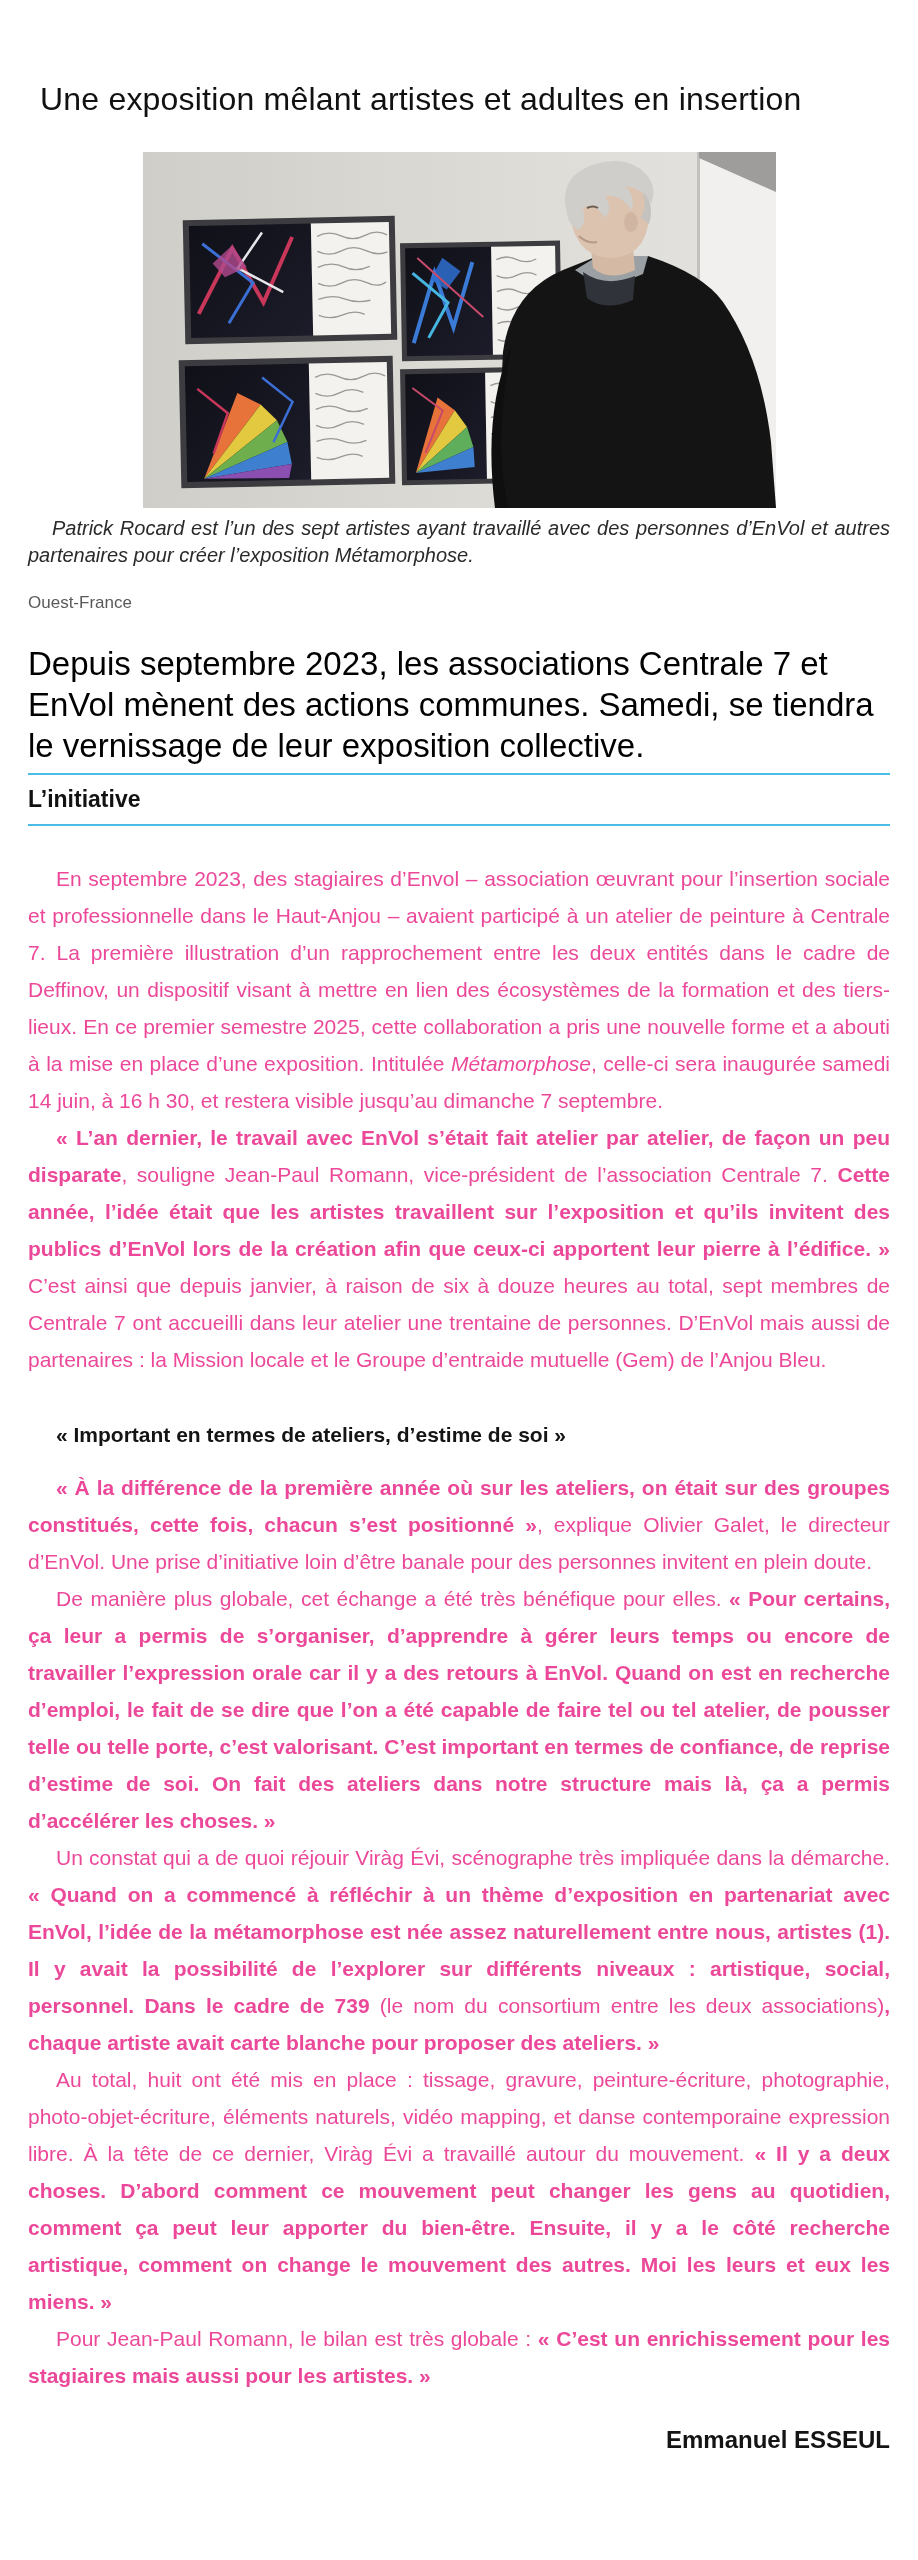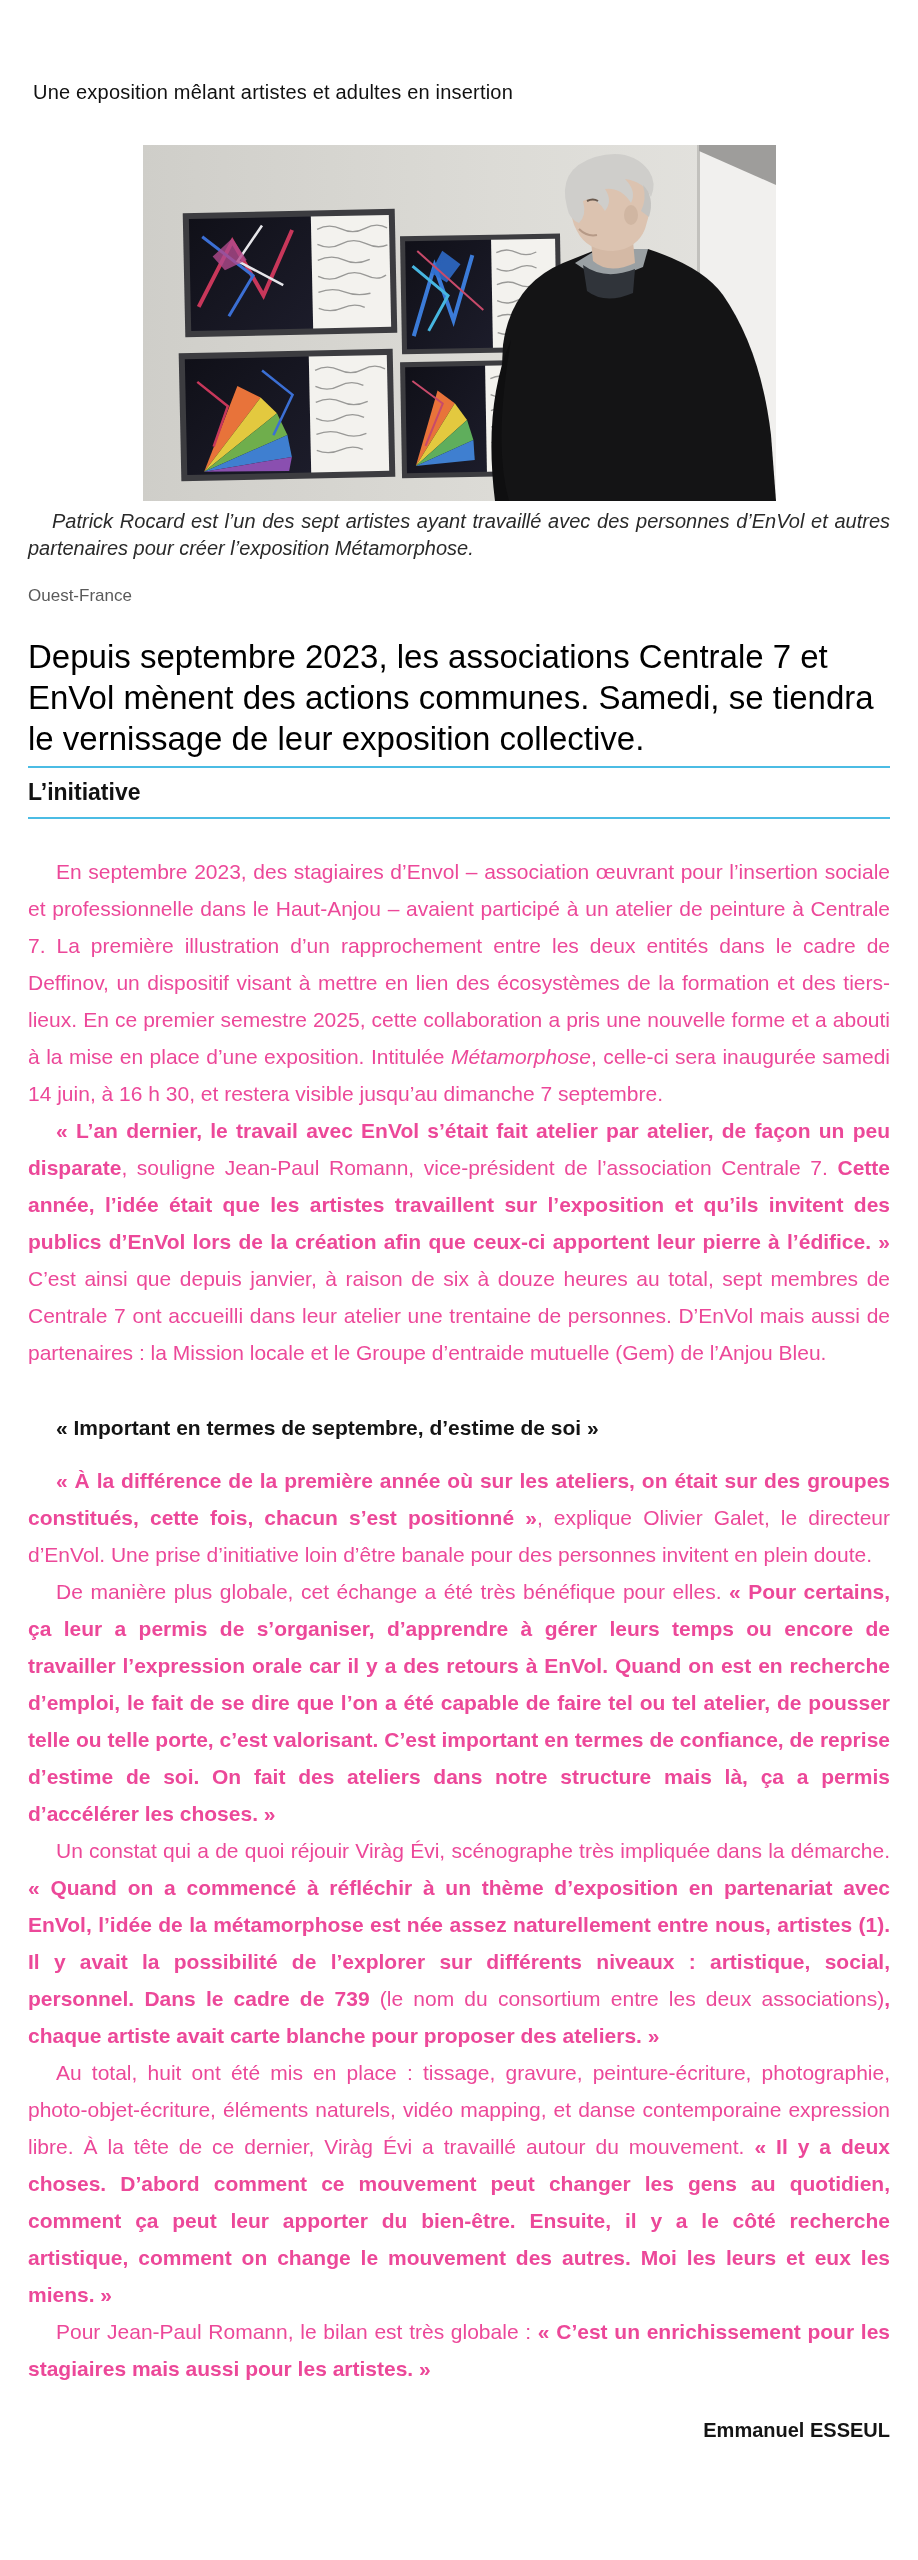--- a/index.html
+++ b/index.html
@@ -20,9 +20,9 @@
     width: 918px;
   }
   .article-title {
-    margin: 5px;
+    margin: 12px;
     padding-top: 70px;
-    font-size: 20px;
+    font-size: 32px;
     line-height: 34px;
     font-weight: 400;
     color: #111111;

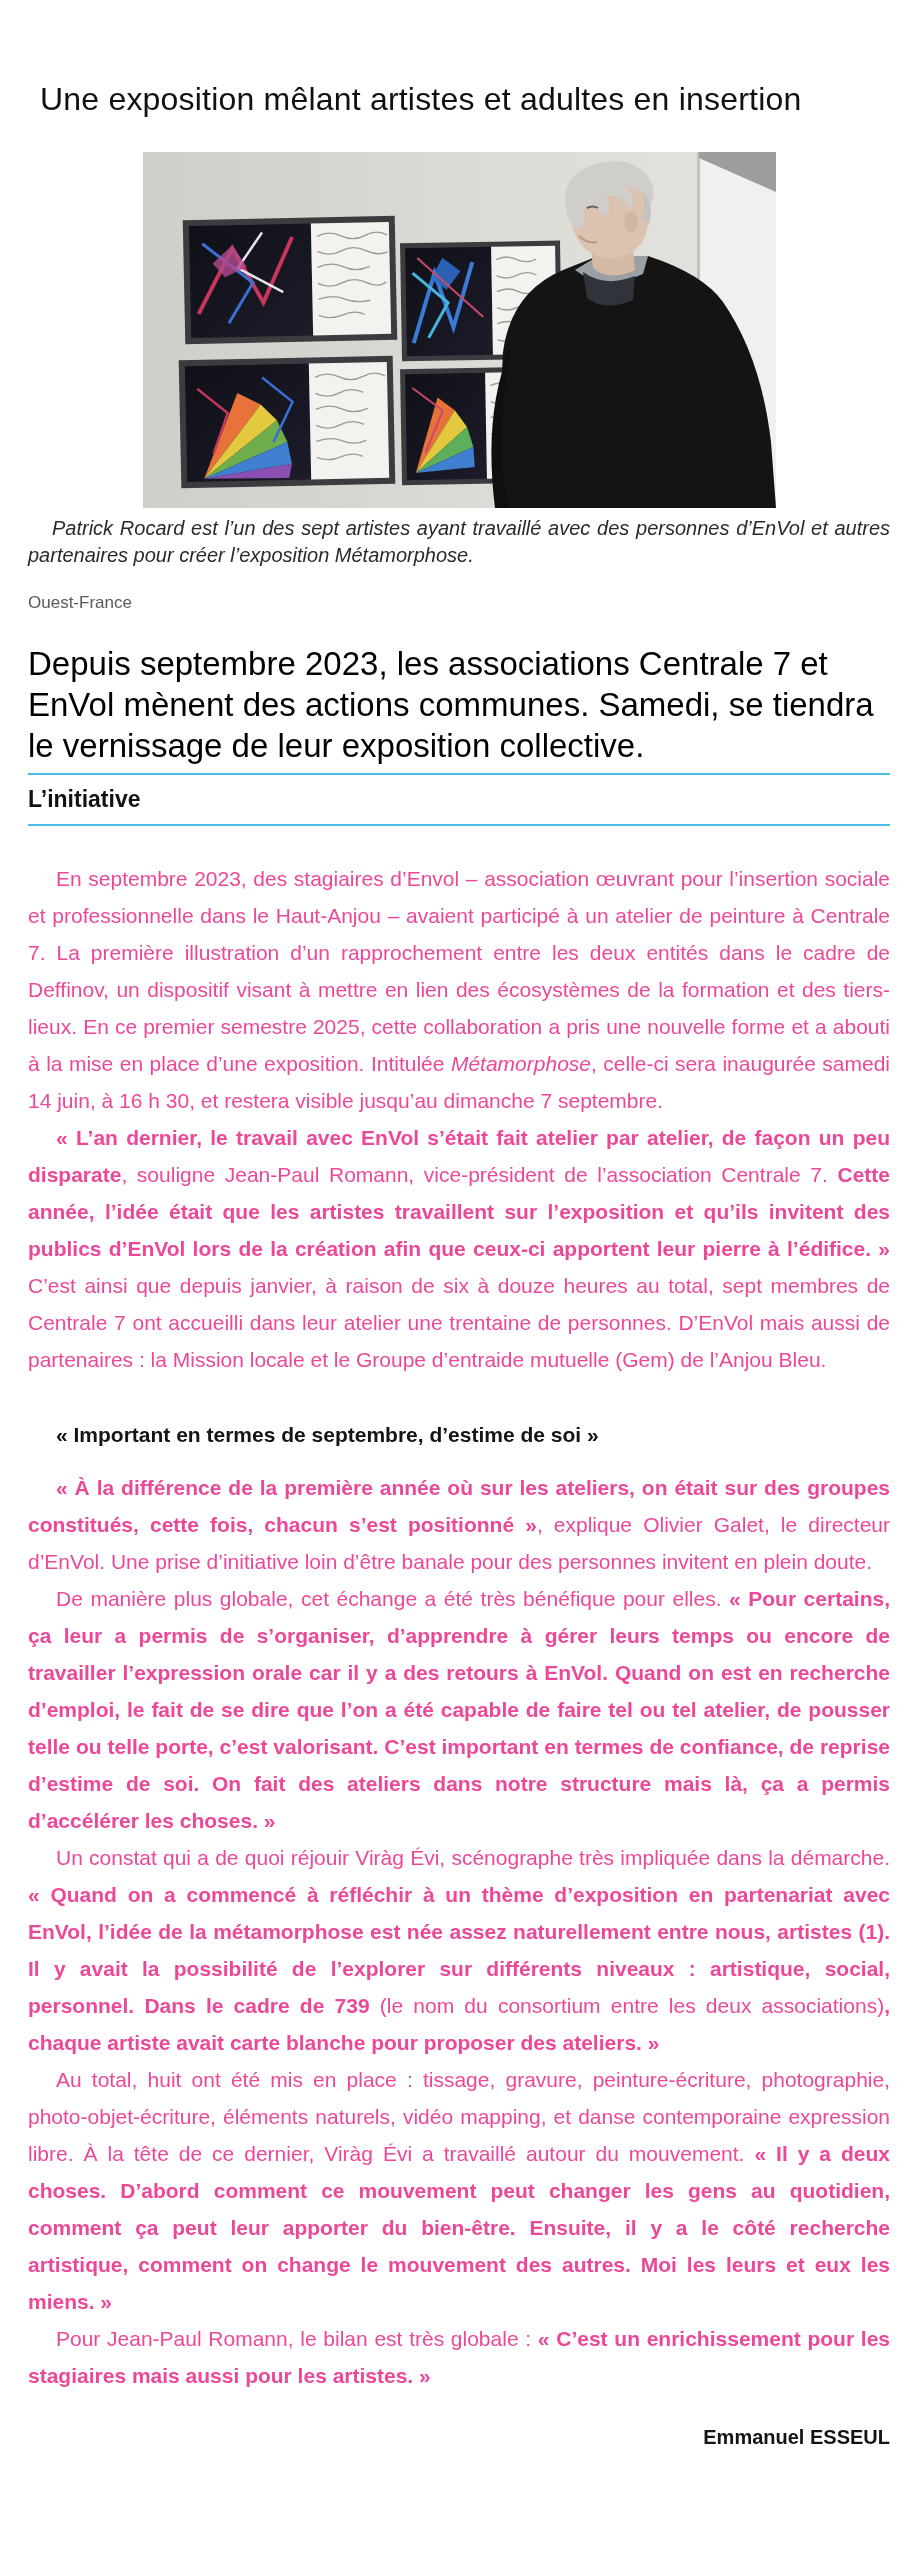--- a/index.html
+++ b/index.html
@@ -243,7 +243,7 @@
   <div class="article-body">
       <p class="body-p"><span>En septembre 2023, des stagiaires d’Envol – association œuvrant pour l’insertion sociale et professionnelle dans le Haut-Anjou – avaient participé à un atelier de peinture à Centrale 7. La première illustration d’un rapprochement entre les deux entités dans le cadre de Deffinov, un dispositif visant à mettre en lien des écosystèmes de la formation et des tiers-lieux. En ce premier semestre 2025, cette collaboration a pris une nouvelle forme et a abouti à la mise en place d’une exposition. Intitulée </span><span style="font-style: italic;">Métamorphose</span><span>, celle-ci sera inaugurée samedi 14 juin, à 16 h 30, et restera visible jusqu’au dimanche 7 septembre.</span></p>
       <p class="body-p"><span style="font-weight: 700;">« L’an dernier, le travail avec EnVol s’était fait atelier par atelier, de façon un peu disparate</span><span>, souligne Jean-Paul Romann, vice-président de l’association Centrale 7. </span><span style="font-weight: 700;">Cette année, l’idée était que les artistes travaillent sur l’exposition et qu’ils invitent des publics d’EnVol lors de la création afin que ceux-ci apportent leur pierre à l’édifice. »</span><span> C’est ainsi que depuis janvier, à raison de six à douze heures au total, sept membres de Centrale 7 ont accueilli dans leur atelier une trentaine de personnes. D’EnVol mais aussi de partenaires : la Mission locale et le Groupe d’entraide mutuelle (Gem) de l’Anjou Bleu.</span></p>
-      <h3 class="subhead">« Important en termes de septembre, d’estime de soi »</h3>
+      <h3 class="subhead">« Important en termes de ateliers, d’estime de soi »</h3>
       <p class="body-p"><span style="font-weight: 700;">« À la différence de la première année où sur les ateliers, on était sur des groupes constitués, cette fois, chacun s’est positionné »</span><span>, explique Olivier Galet, le directeur d’EnVol. Une prise d’initiative loin d’être banale pour des personnes invitent en plein doute.</span></p>
       <p class="body-p"><span>De manière plus globale, cet échange a été très bénéfique pour elles. </span><span style="font-weight: 700;">« Pour certains, ça leur a permis de s’organiser, d’apprendre à gérer leurs temps ou encore de travailler l’expression orale car il y a des retours à EnVol. Quand on est en recherche d’emploi, le fait de se dire que l’on a été capable de faire tel ou tel atelier, de pousser telle ou telle porte, c’est valorisant. C’est important en termes de confiance, de reprise d’estime de soi. On fait des ateliers dans notre structure mais là, ça a permis d’accélérer les choses. »</span></p>
       <p class="body-p"><span>Un constat qui a de quoi réjouir Viràg Évi, scénographe très impliquée dans la démarche. </span><span style="font-weight: 700;">« Quand on a commencé à réfléchir à un thème d’exposition en partenariat avec EnVol, l’idée de la métamorphose est née assez naturellement entre nous, artistes (1). Il y avait la possibilité de l’explorer sur différents niveaux : artistique, social, personnel. Dans le cadre de 739 </span><span>(le nom du consortium entre les deux associations)</span><span style="font-weight: 700;">, chaque artiste avait carte blanche pour proposer des ateliers. »</span></p>

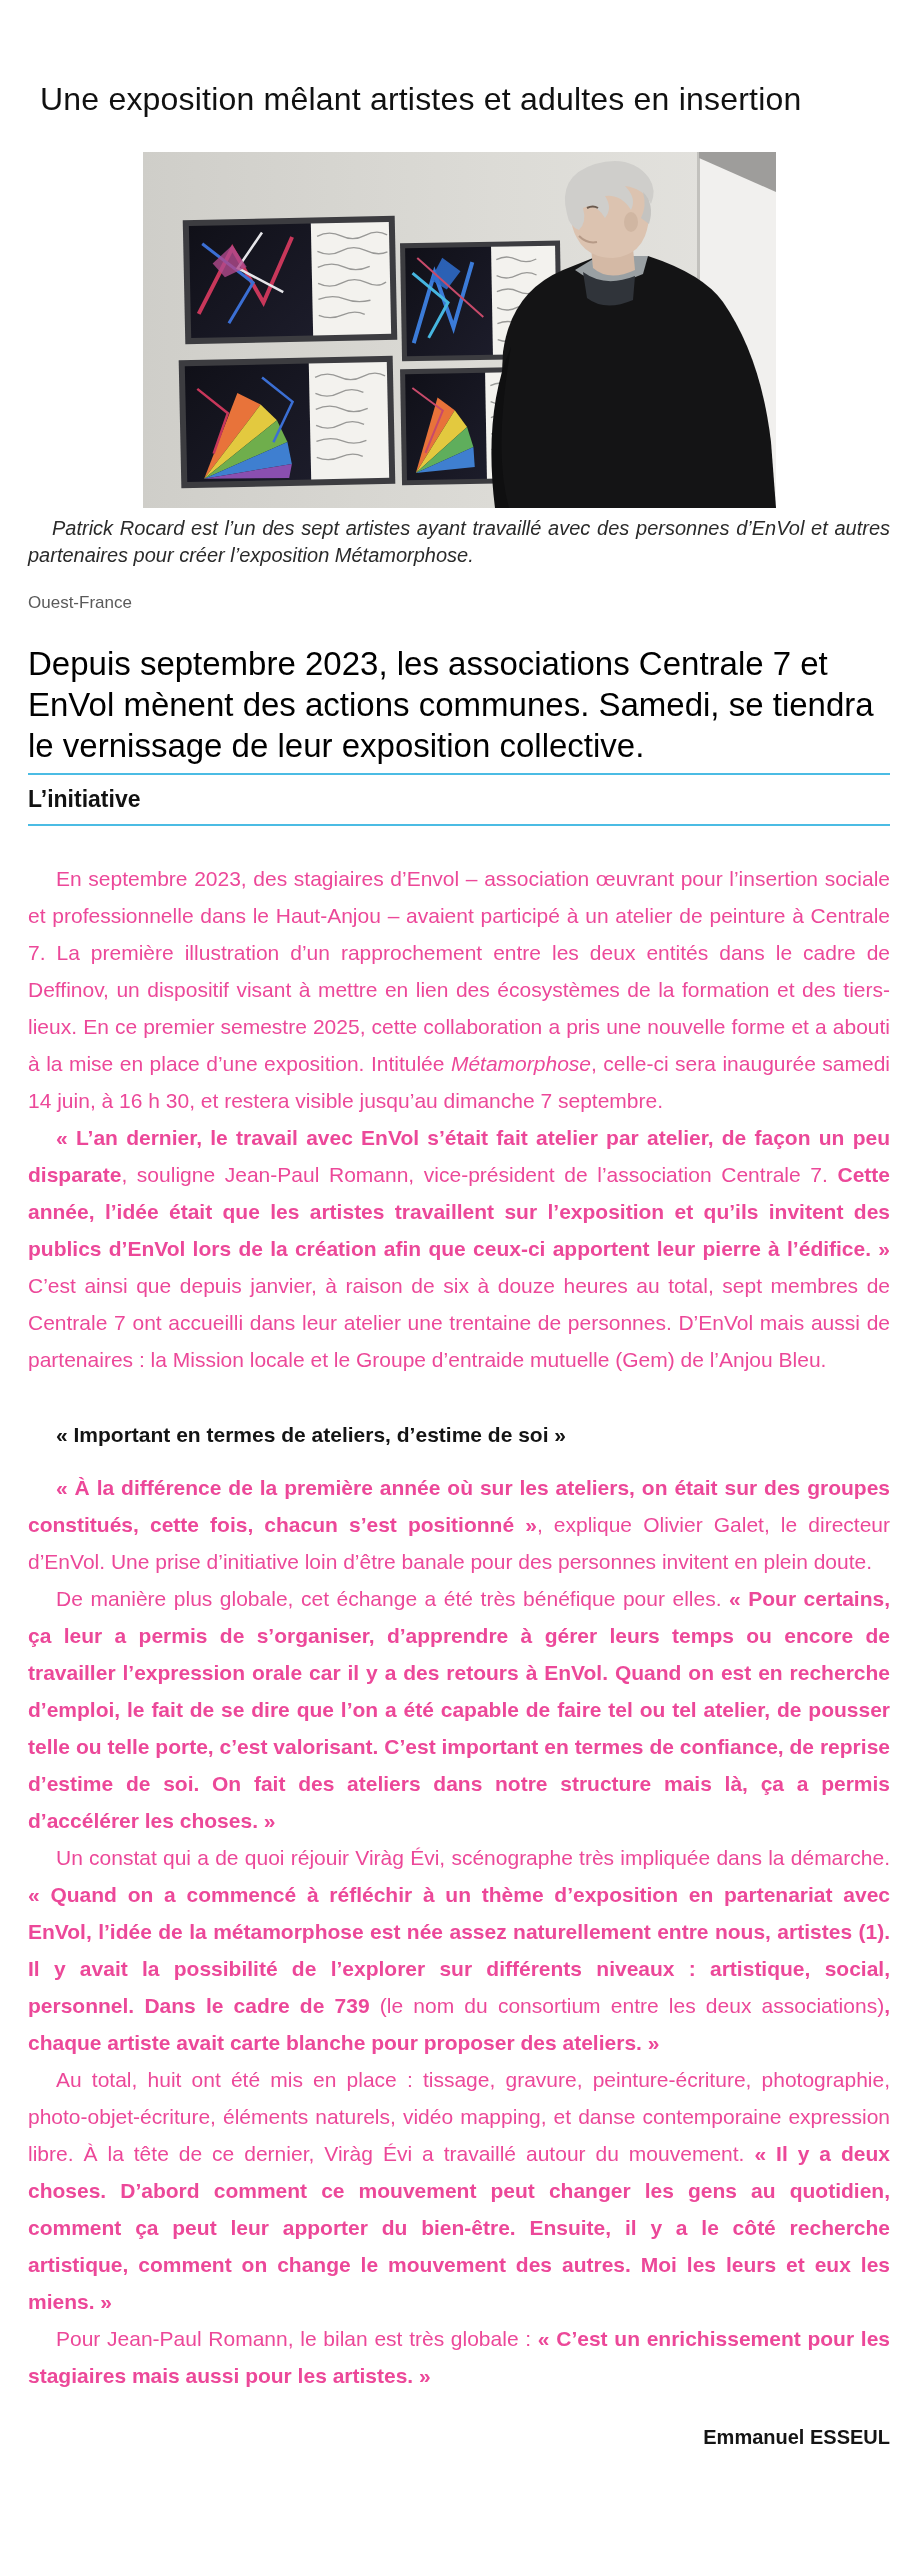--- a/index.html
+++ b/index.html
@@ -92,7 +92,7 @@
   }
   .byline {
     margin: 32px 0 0;
-    font-size: 20px;
+    font-size: 24px;
     font-weight: 700;
     text-align: right;
     color: #141414;

